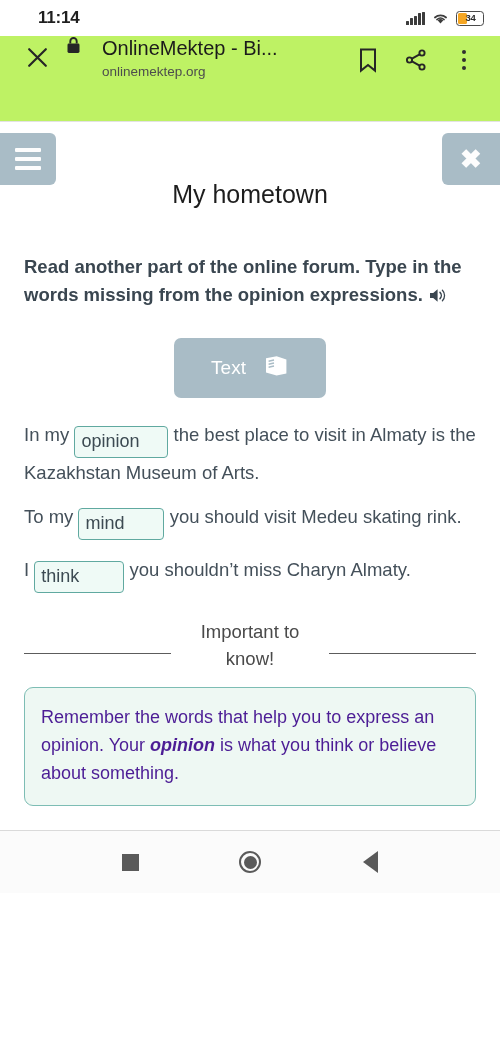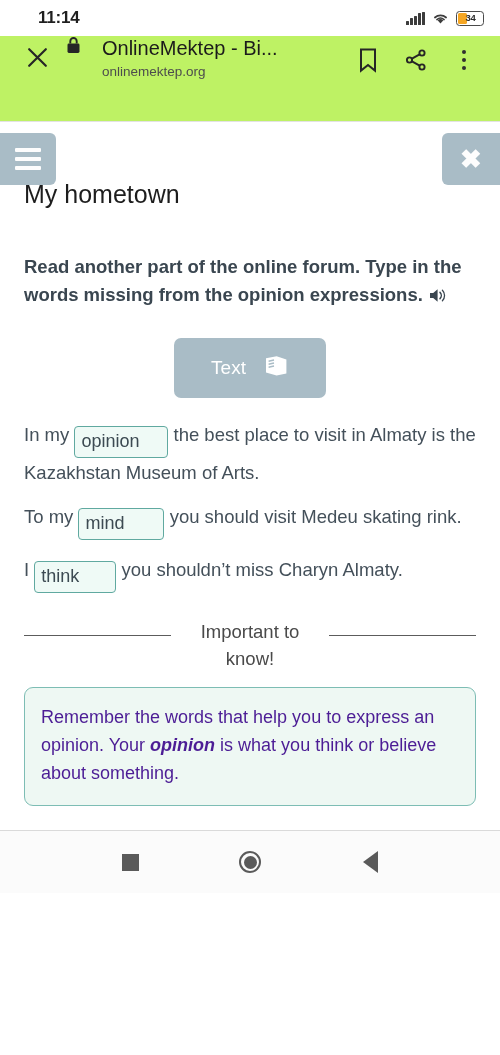--- a/index.html
+++ b/index.html
@@ -174,6 +174,7 @@
     margin-top: -4px;
     margin-bottom: 0;
     font-weight: normal;
+    text-align: center;
   }
 
   .task-text {

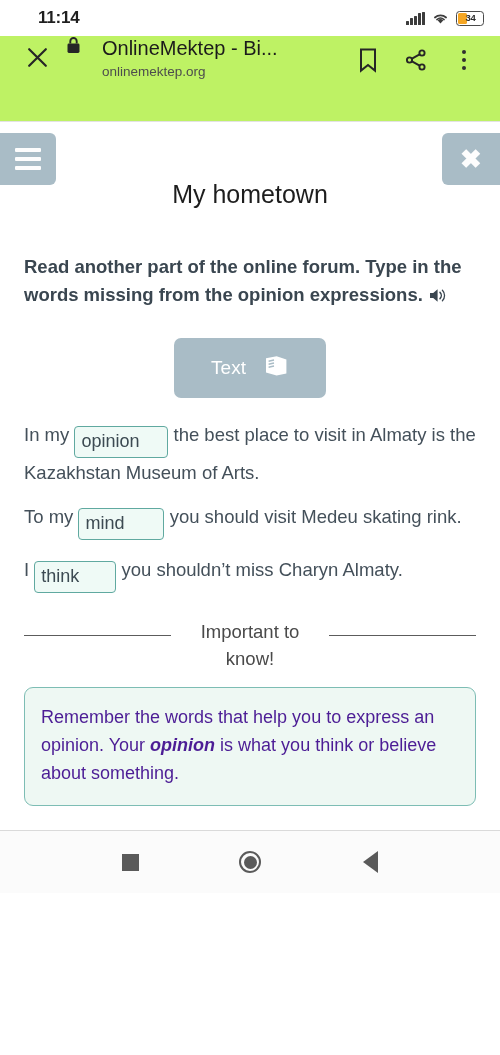--- a/index.html
+++ b/index.html
@@ -235,7 +235,7 @@
   }
   .blank-opinion { width: 94px; }
   .blank-mind { width: 86px; }
-  .blank-think { width: 82px; }
+  .blank-think { width: 90px; }
 
   
   .divider {

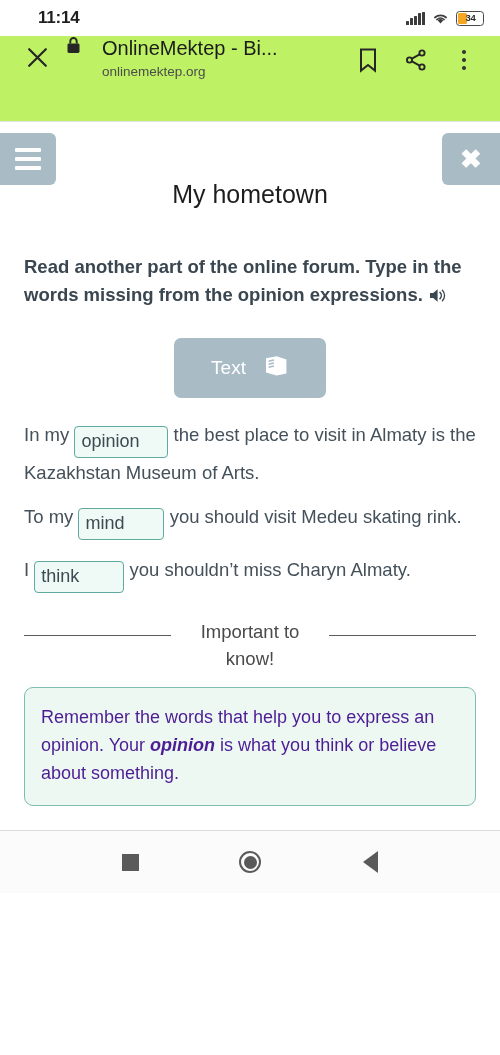--- a/index.html
+++ b/index.html
@@ -240,7 +240,7 @@
   
   .divider {
     display: flex;
-    align-items: flex-start;
+    align-items: center;
     gap: 14px;
     margin-top: 26px;
   }

